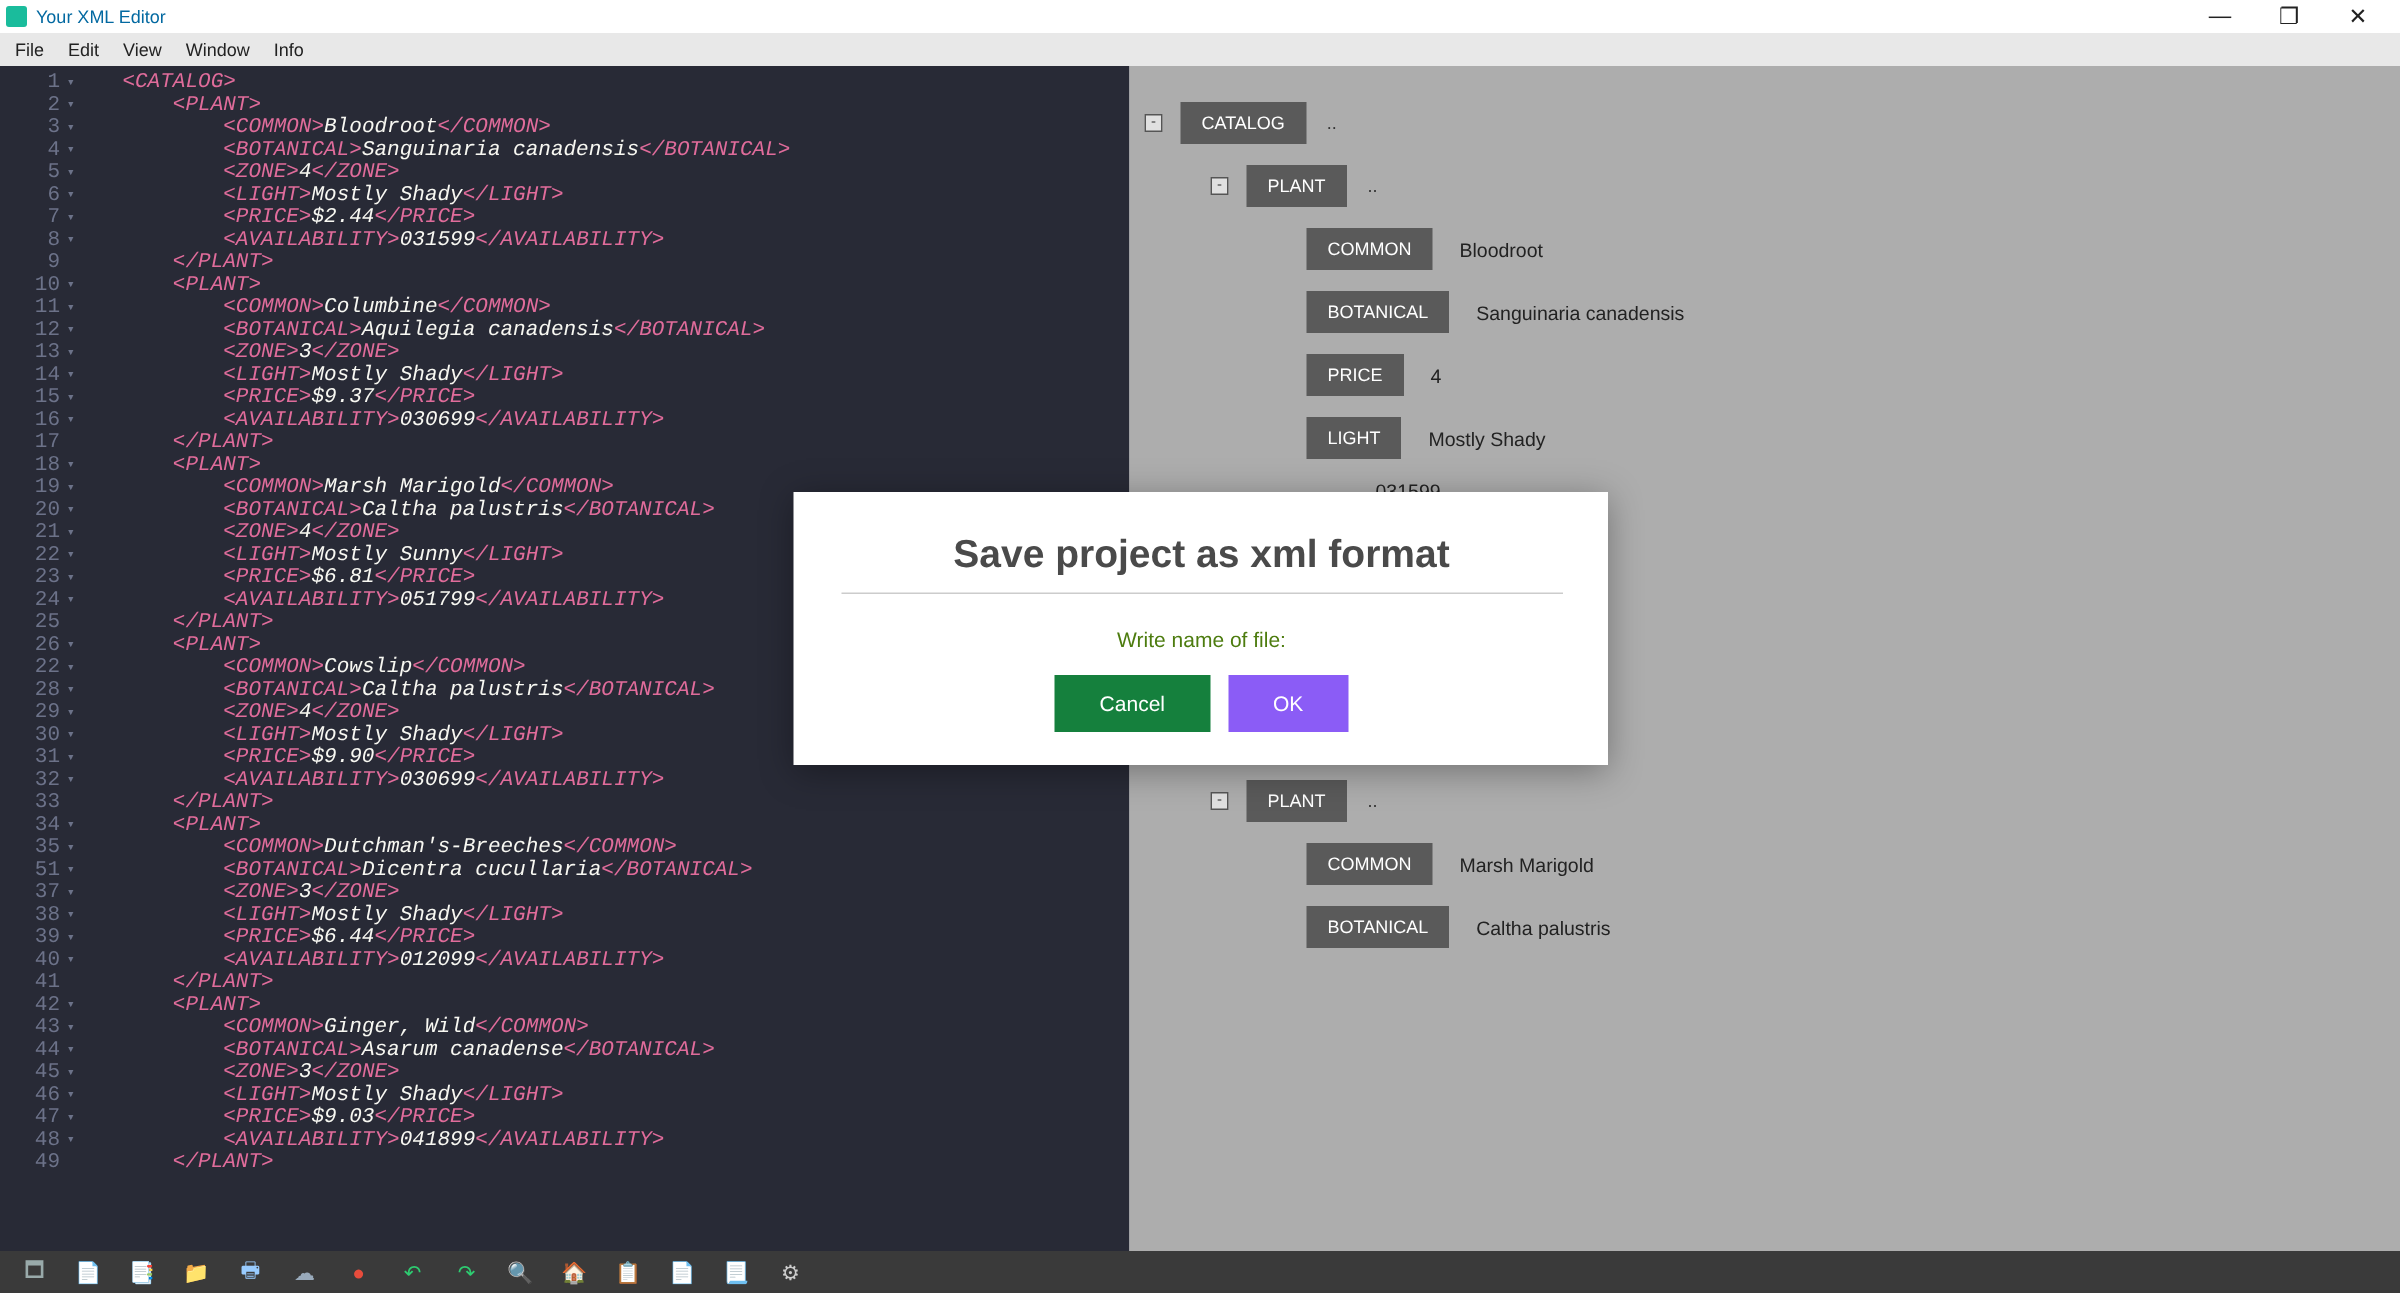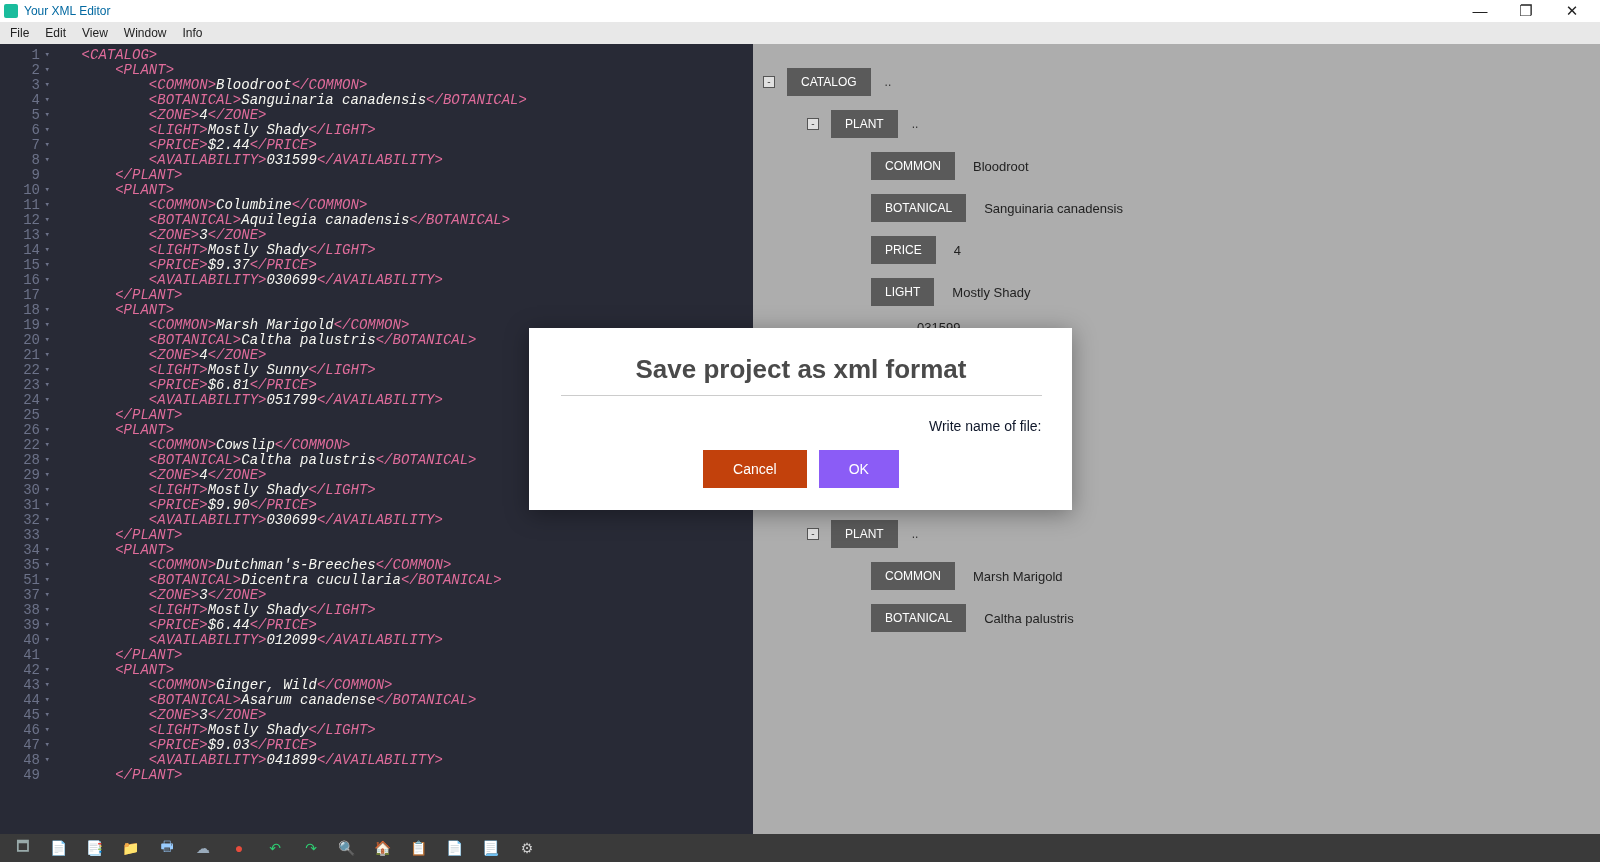--- a/index.html
+++ b/index.html
@@ -145,7 +145,7 @@
   padding-bottom: 10px;
   margin-bottom: 22px;
 }
-.modal-label { font-size: 14px; color: #0f172a; margin-bottom: 16px; text-align: right; }
+.modal-label { font-size: 14px; color: #4d7c0f; margin-bottom: 16px; }
 .modal input {
   width: 100%;
   padding: 10px 12px;

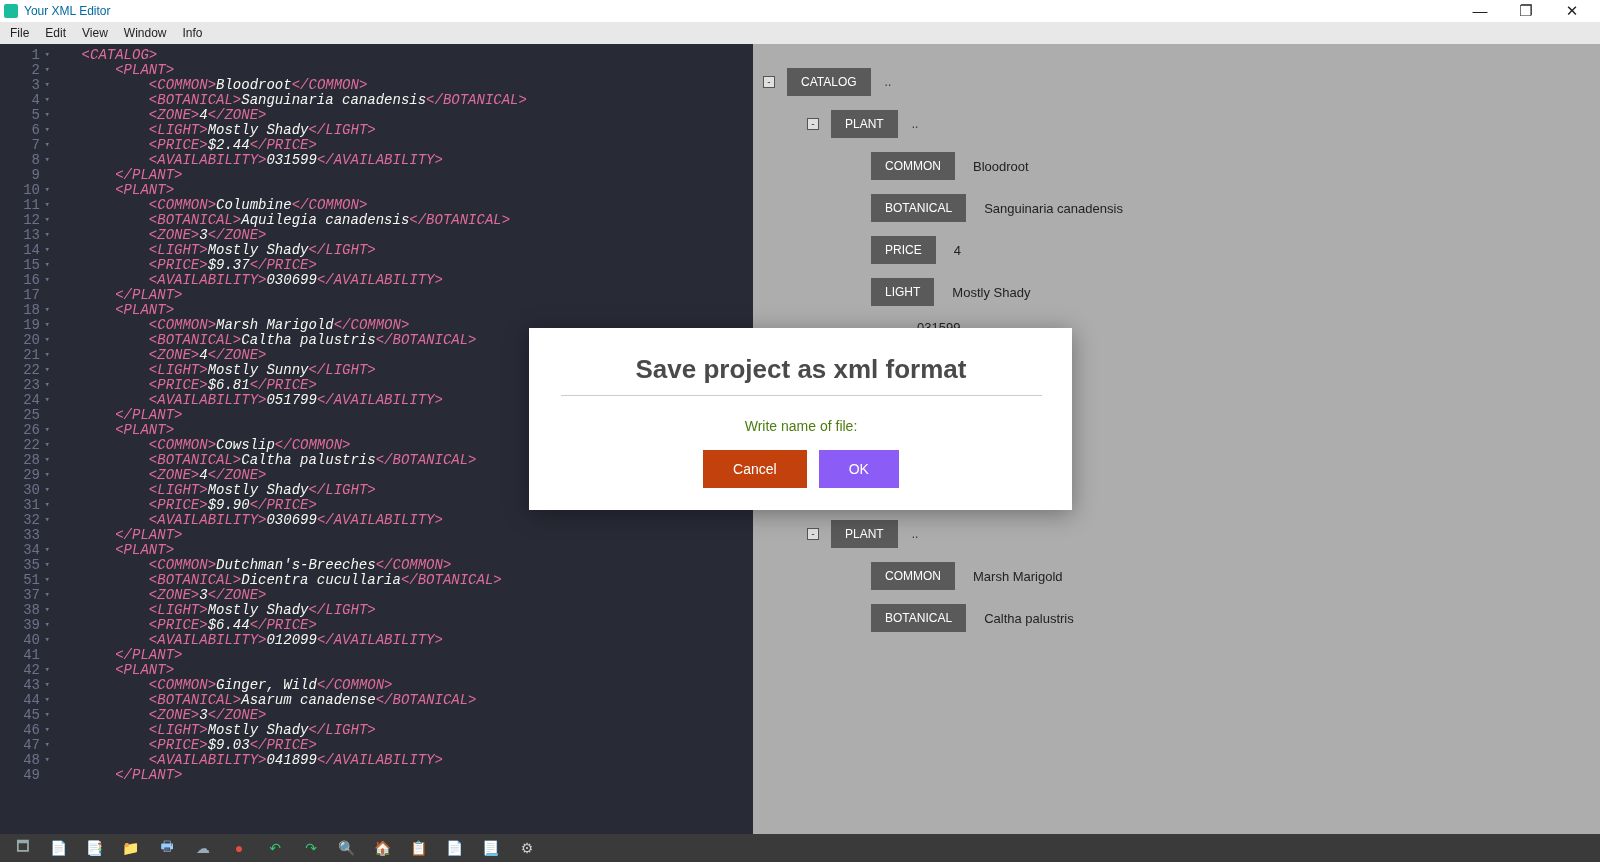--- a/index.html
+++ b/index.html
@@ -162,7 +162,7 @@
   border: none;
   cursor: pointer;
 }
-.btn-cancel { background: #c2410c; color: #fff; }
+.btn-cancel { background: #15803d; color: #fff; }
 .btn-ok { background: #8b5cf6; color: #fff; }
 </style>
 </head>

